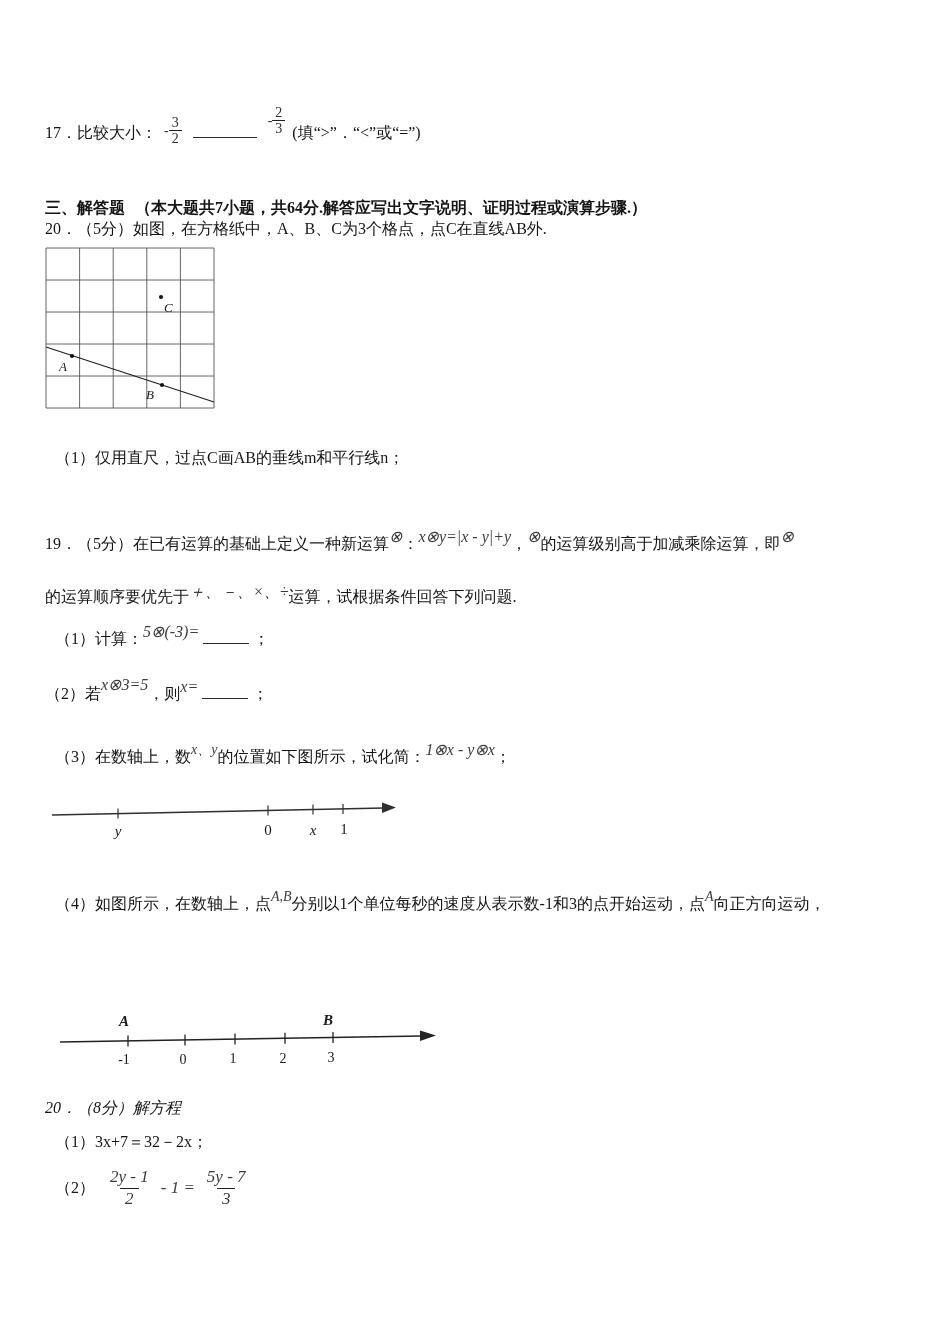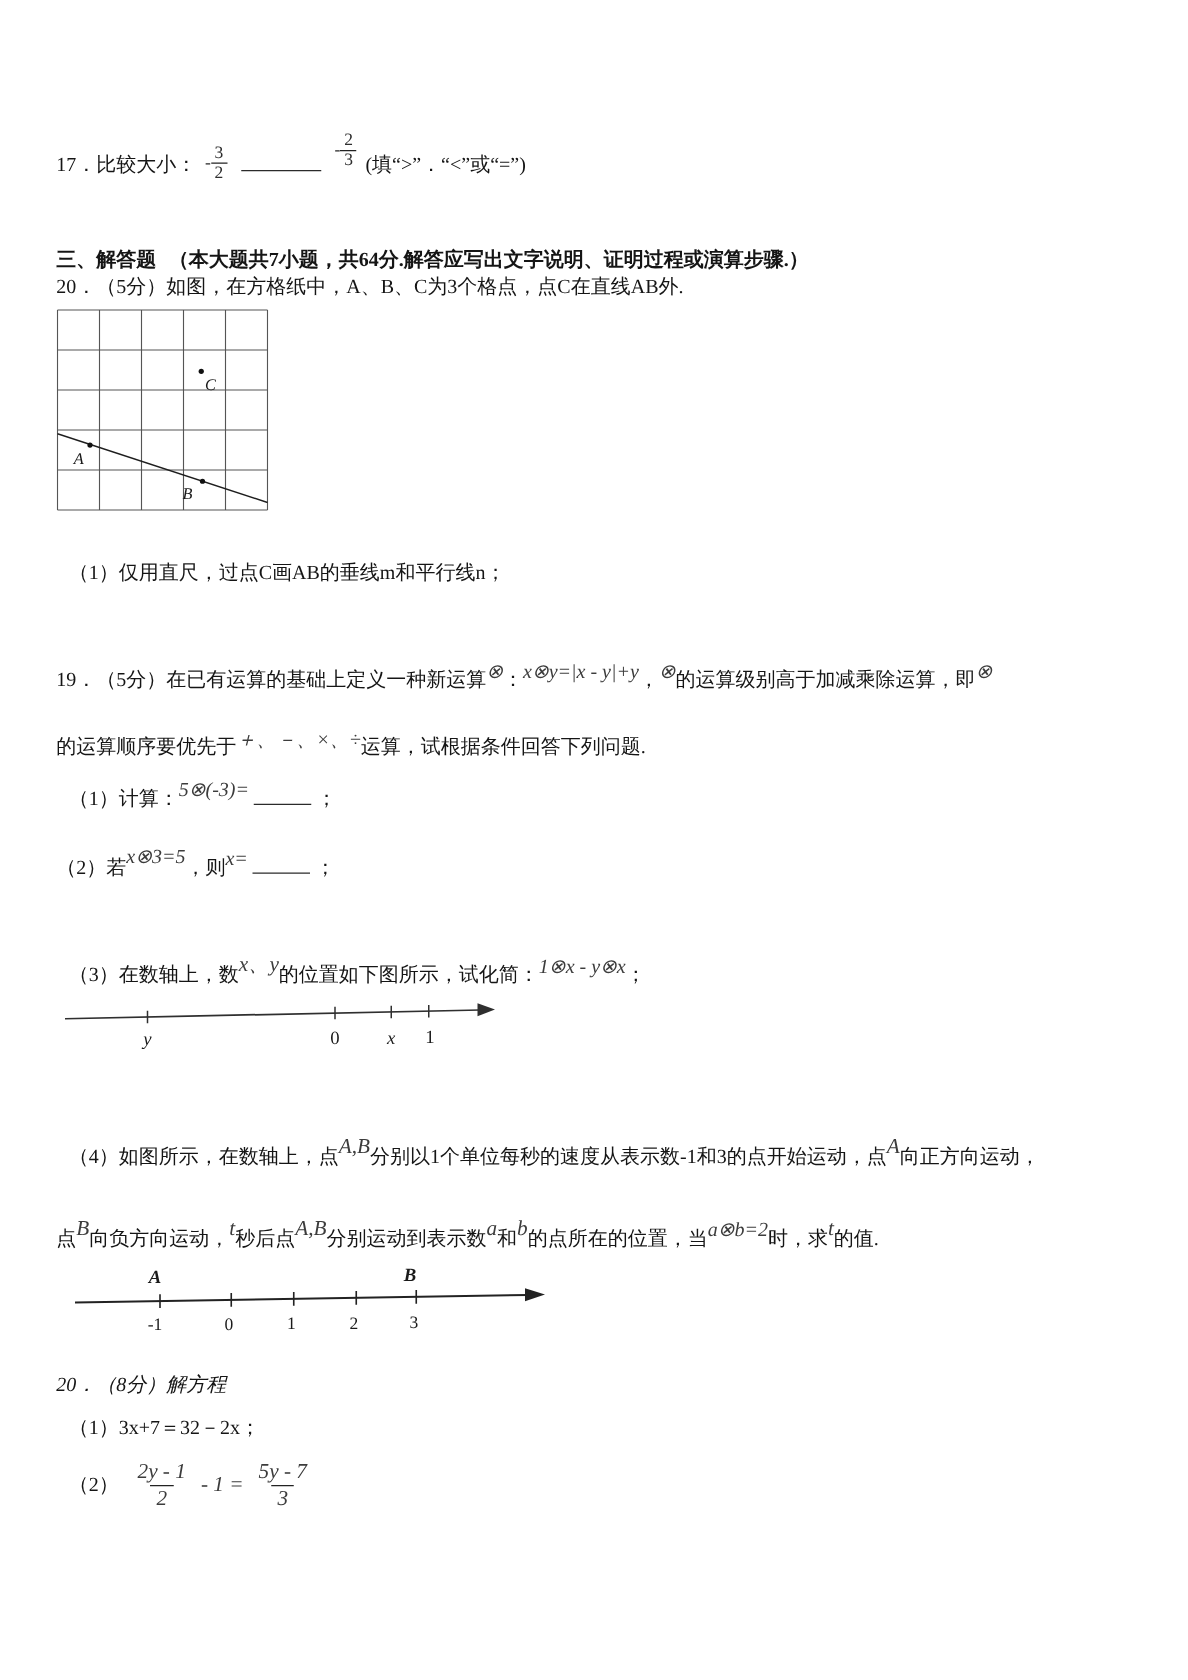--- a/index.html
+++ b/index.html
@@ -13,7 +13,7 @@
   .bold { font-weight:bold; }
   .math { font-family:"Liberation Serif", serif; font-style:italic; color:#3c3c3c; }
   .raise { position:relative; top:-7px; display:inline-block; }
-  .sup { position:relative; top:-8px; display:inline-block; font-size:17px;margin-top:21px; }
+  .sup { position:relative; top:-8px; display:inline-block; font-size:14px; }
   .blank { display:inline-block; border-bottom:1.4px solid #2b2b2b; height:0.95em; margin:0 4px; vertical-align:baseline; }
   .frac { position:relative; display:inline-flex; align-items:center; font-size:14px; color:#2e2e2e; margin:0 3px; }
   .fstack { display:inline-flex; flex-direction:column; align-items:center; line-height:1.1; }

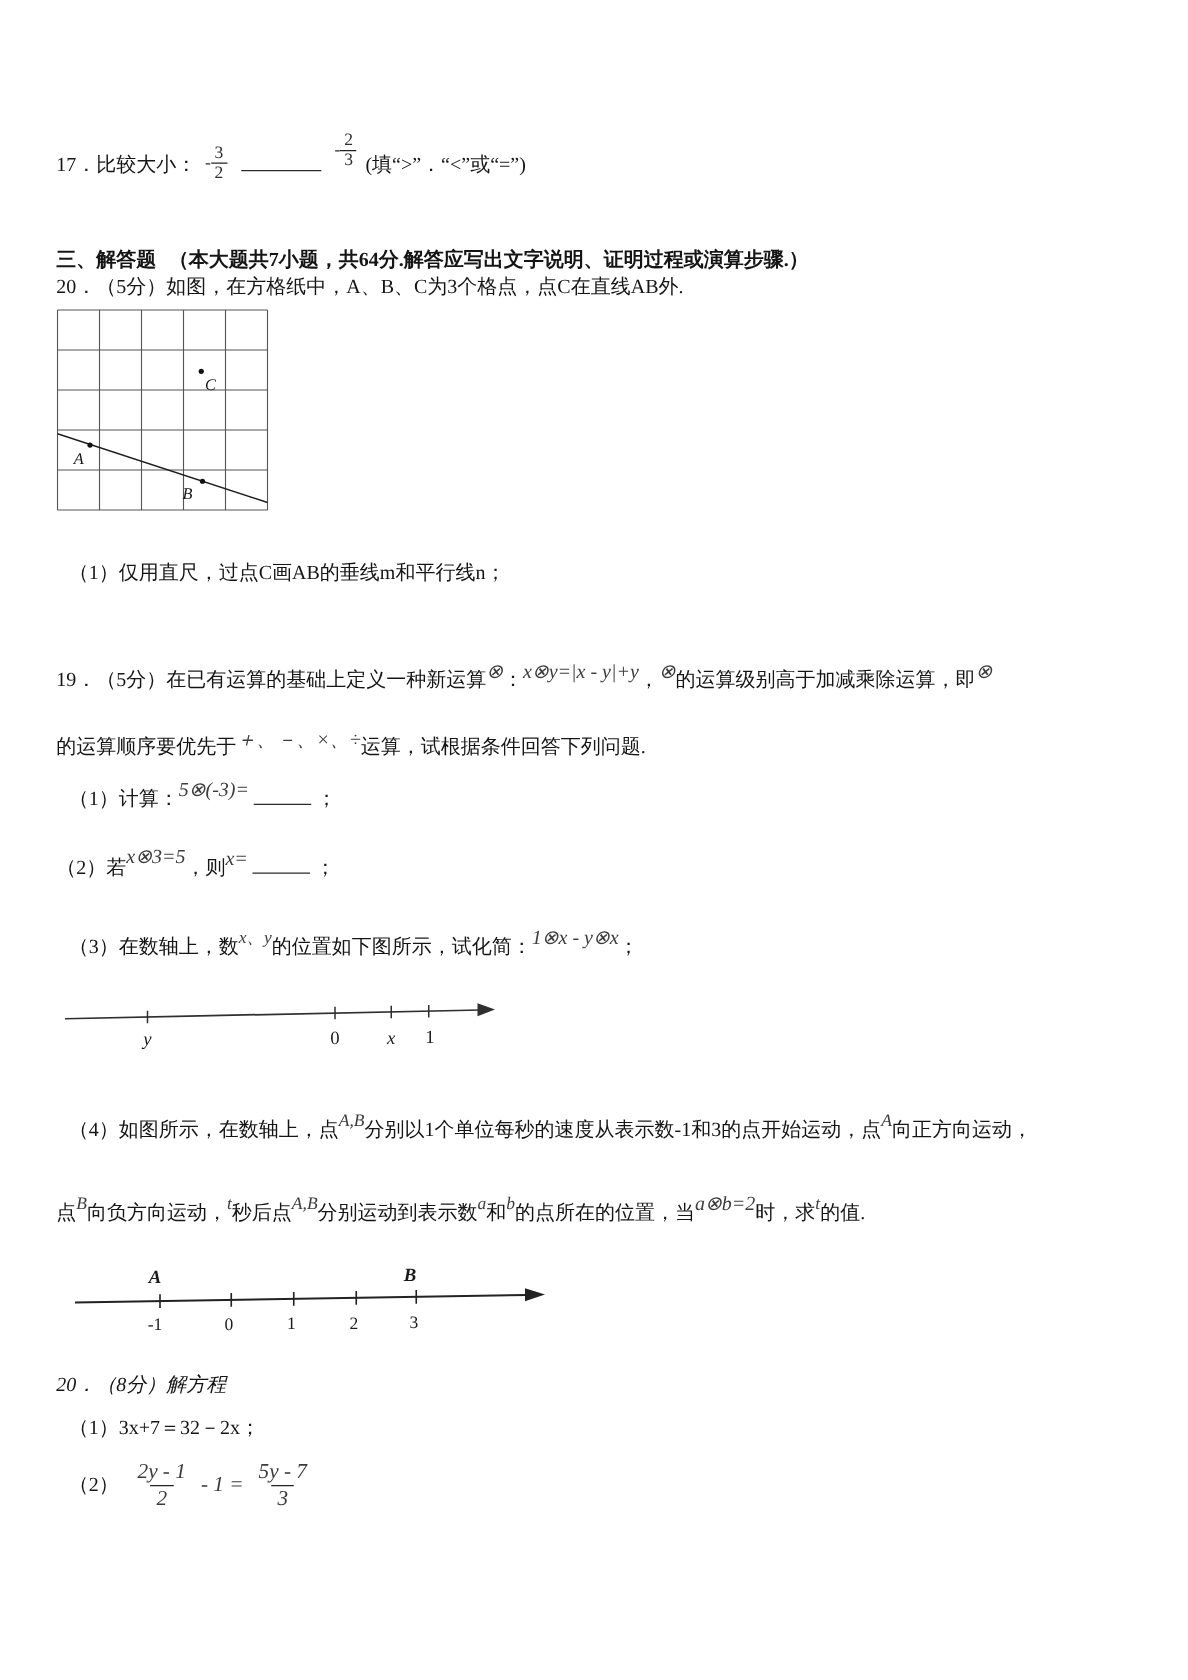--- a/index.html
+++ b/index.html
@@ -124,9 +124,6 @@
   <div class="abs" style="left:55px; top:894px;">
     <span>（4）如图所示，在数轴上，点</span><span class="math sup">A,B</span><span>分别以1个单位每秒的速度从表示数-1和3的点开始运动，点</span><span class="math sup">A</span><span>向正方向运动，</span>
   </div>
-  <div class="abs" style="left:45px; top:960px;">
-    <span>点</span><span class="math sup">B</span><span>向负方向运动，</span><span class="math sup">t</span><span>秒后点</span><span class="math sup">A,B</span><span>分别运动到表示数</span><span class="math sup">a</span><span>和</span><span class="math sup">b</span><span>的点所在的位置，当</span><span class="math raise">a⊗b=2</span><span>时，求</span><span class="math sup">t</span><span>的值.</span>
-  </div>
 
   <svg class="abs" style="left:56px; top:1010px;" width="392" height="64" viewBox="0 0 392 64">
     <line x1="4" y1="32" x2="366" y2="26" stroke="#222222" stroke-width="1.6"></line>

